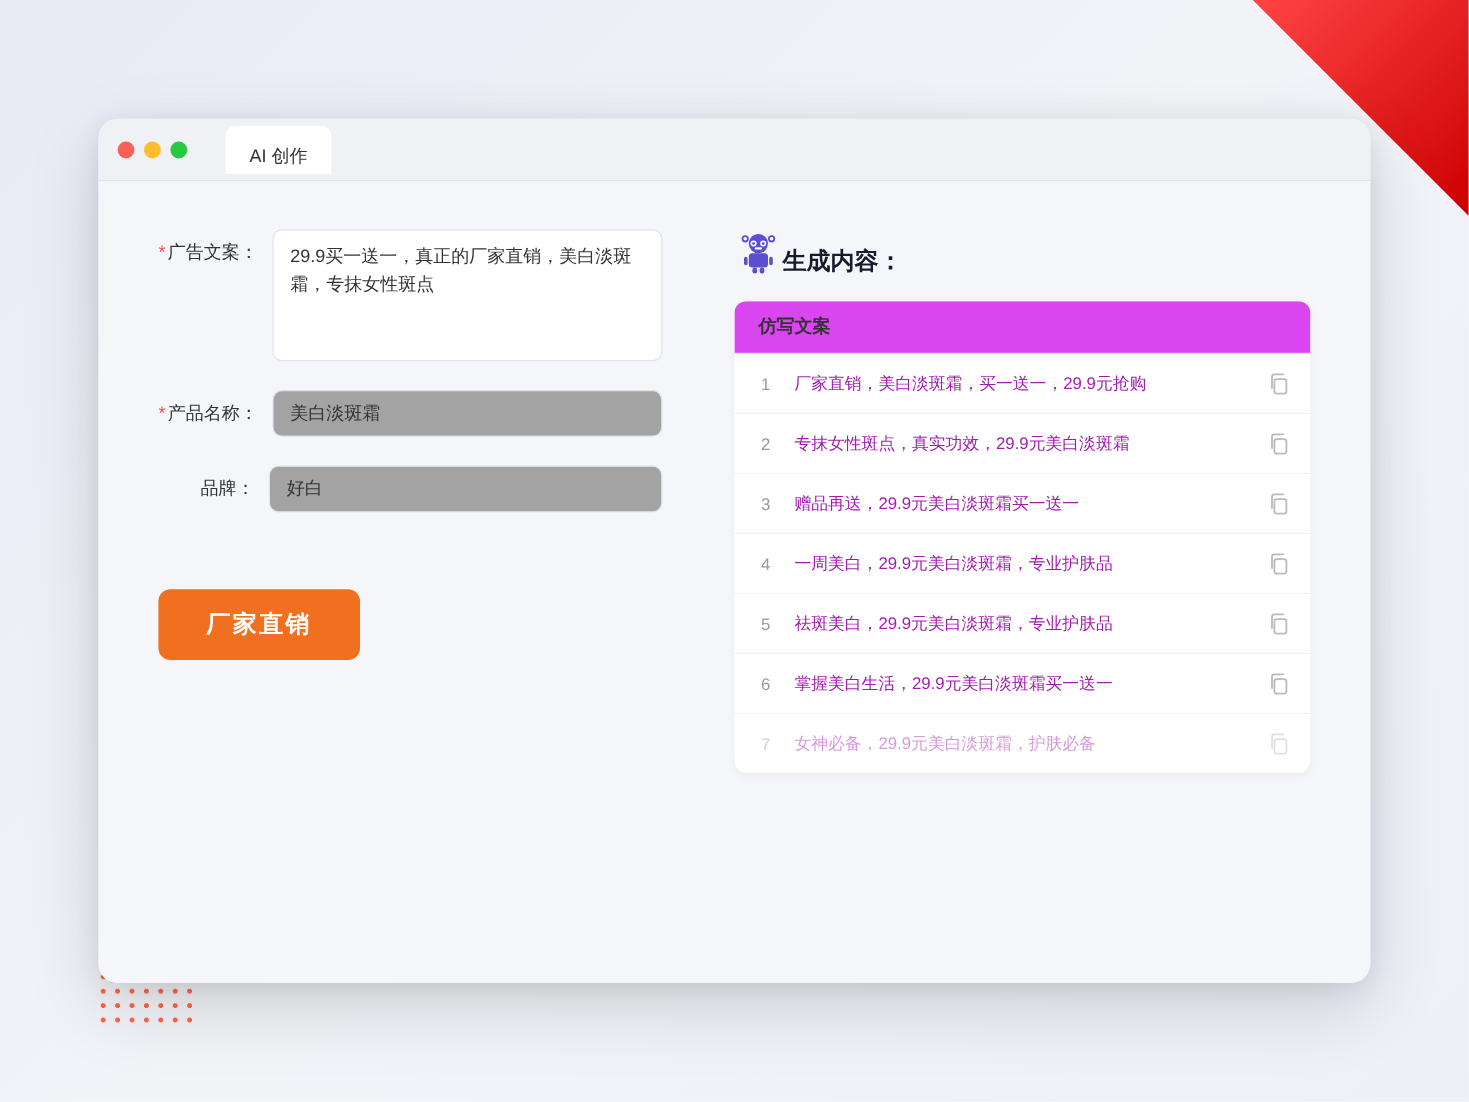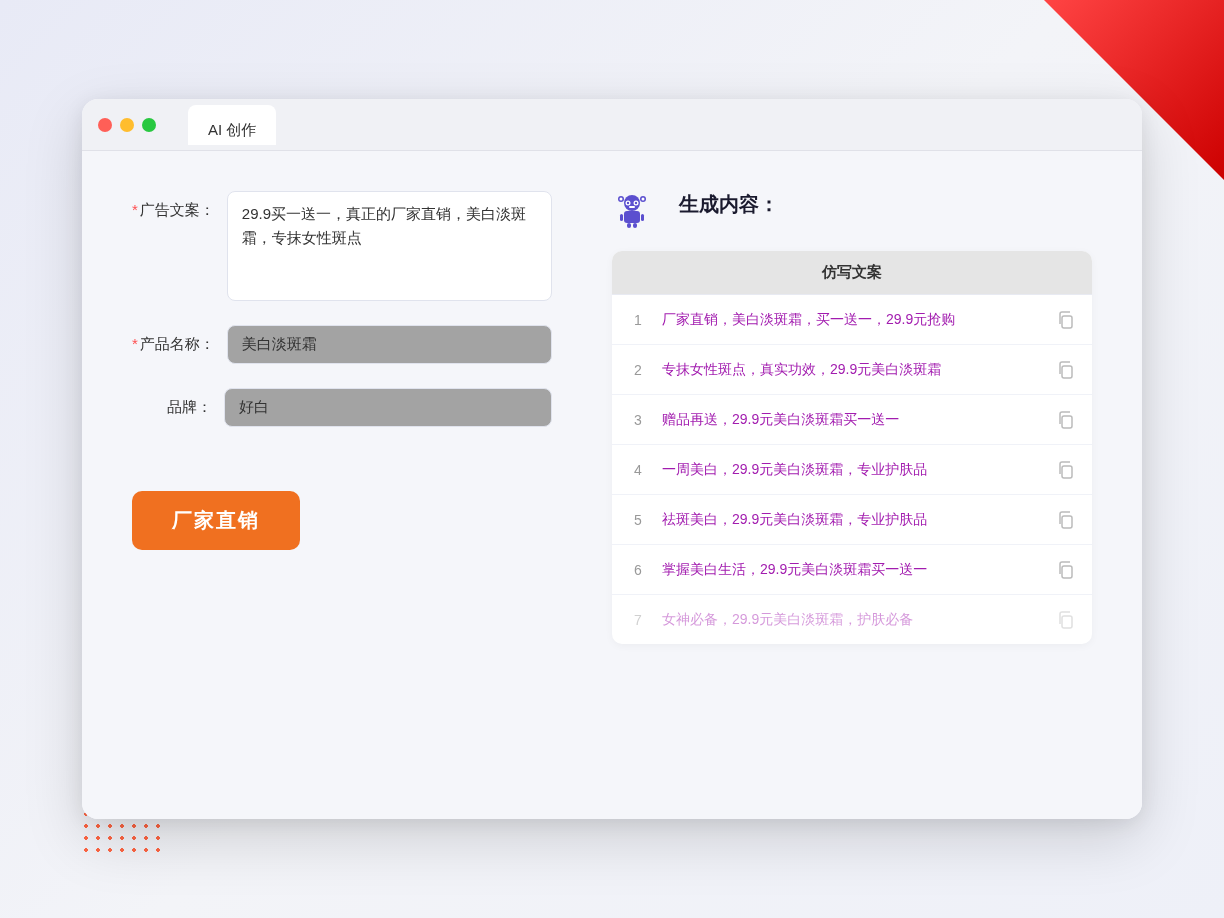--- a/index.html
+++ b/index.html
@@ -189,8 +189,8 @@
 
     .result-header {
       display: flex;
-      align-items: flex-start;
-      gap: 27px;
+      align-items: flex-end;
+      gap: 0;
       margin-bottom: 20px;
     }
 

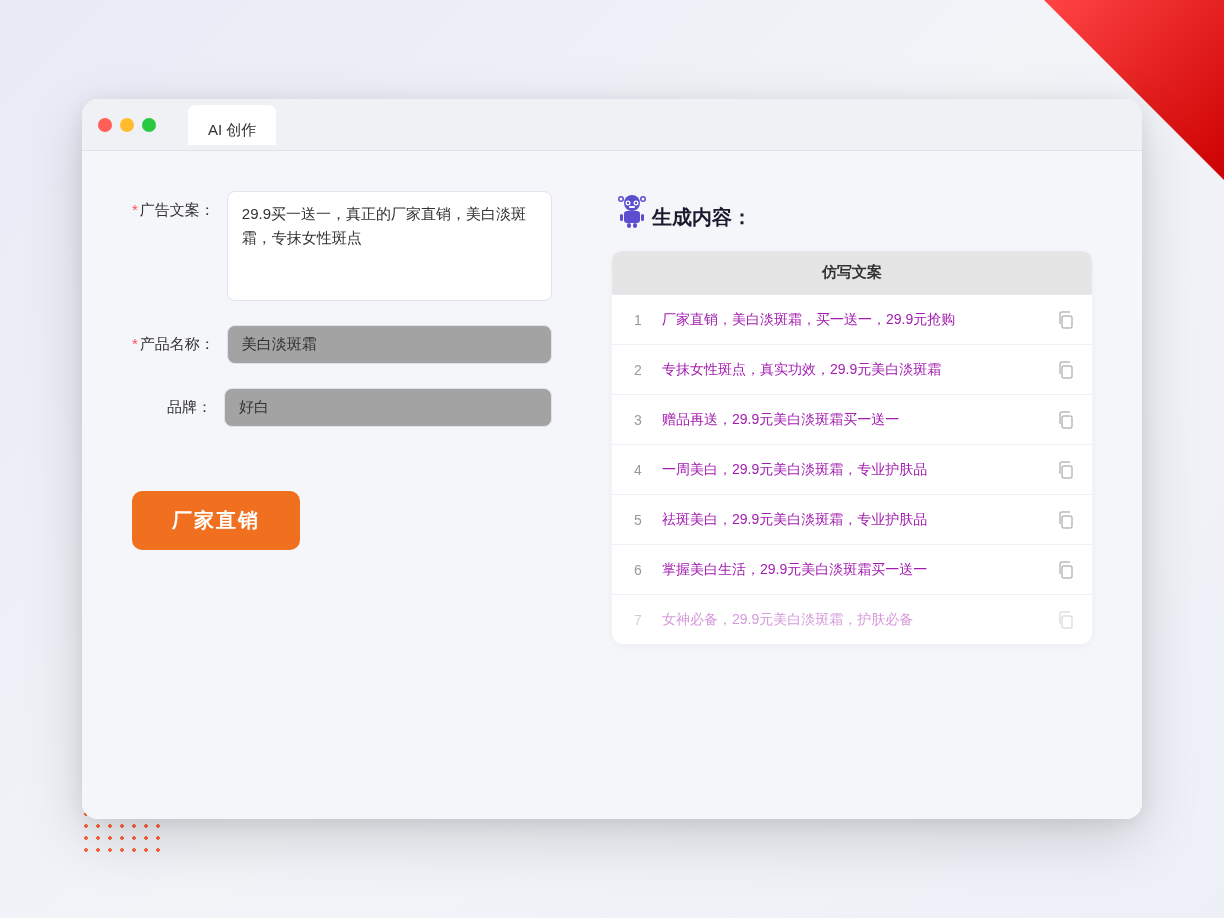--- a/index.html
+++ b/index.html
@@ -208,13 +208,12 @@
     }
 
     .table-header {
-      background: #e5e5e5;
+      background: #d946ef;
       padding: 12px 20px;
       font-size: 15px;
       font-weight: 600;
       color: #333;
       border-bottom: 1px solid #e8eaf2;
-      text-align: center;
     }
 
     .table-row {

